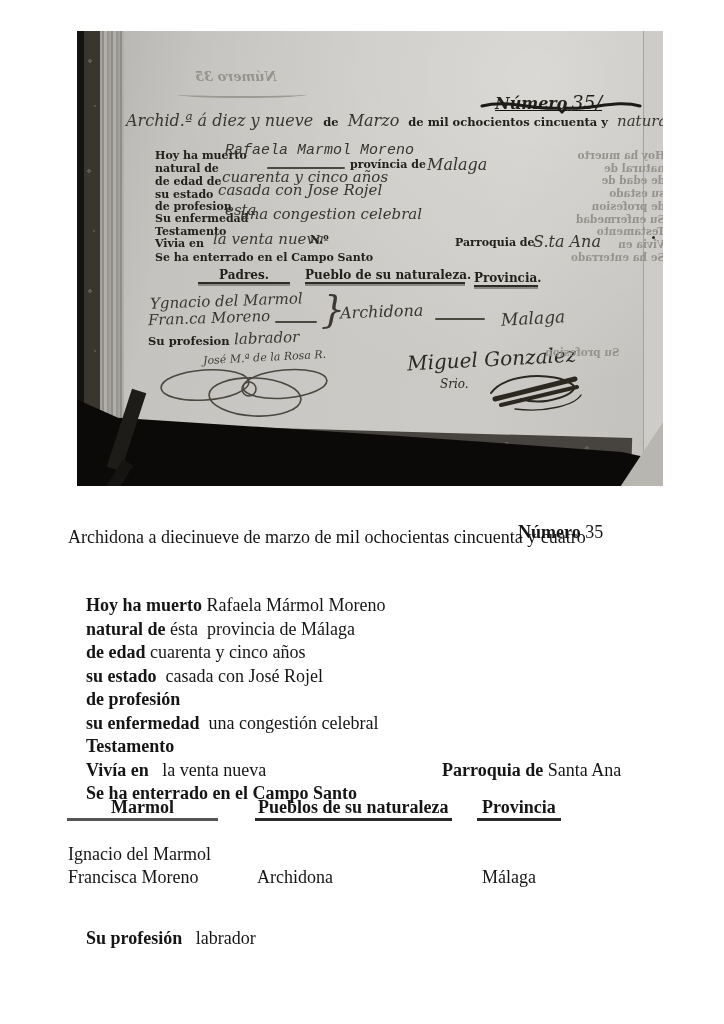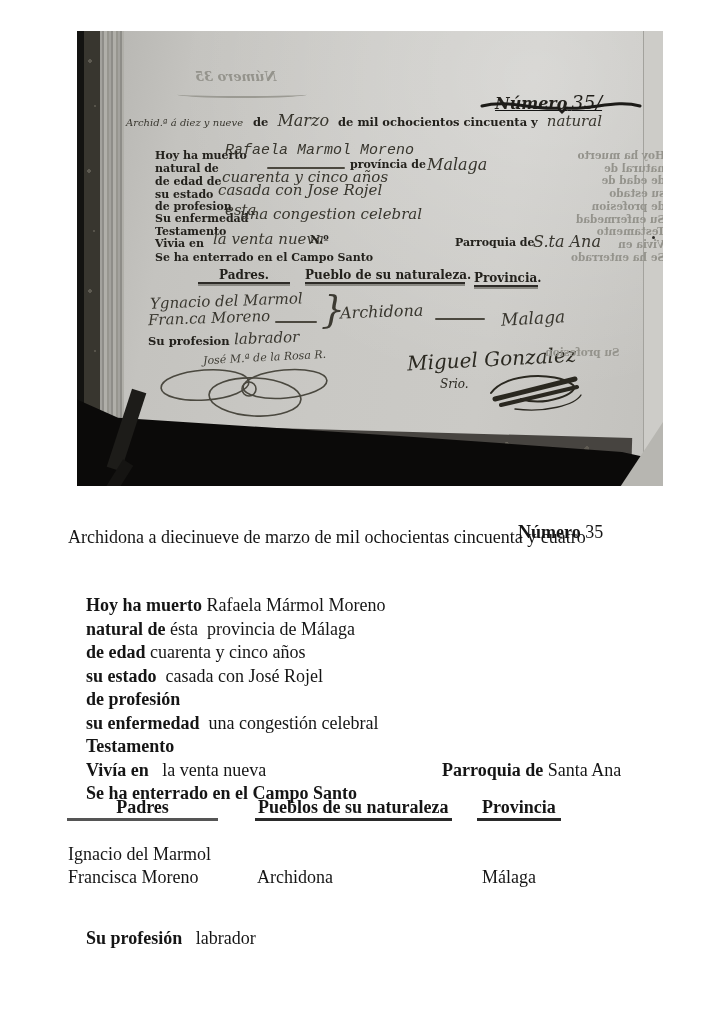--- a/index.html
+++ b/index.html
@@ -88,7 +88,7 @@
   </svg>
 
   <div style="left:49px;top:80px;white-space:nowrap;">
-    <span class="hw" style="position:static;font-size:10px;margin-right:6px;">Archid.ª á diez y nueve</span>
+    <span class="hw" style="position:static;font-size:16px;margin-right:6px;">Archid.ª á diez y nueve</span>
     <span class="pr" style="position:static;font-size:11.5px;margin-right:5px;">de</span>
     <span class="hw" style="position:static;font-size:16px;margin-right:5px;">Marzo</span>
     <span class="pr" style="position:static;font-size:11.5px;margin-right:5px;">de mil ochocientos cincuenta y</span>

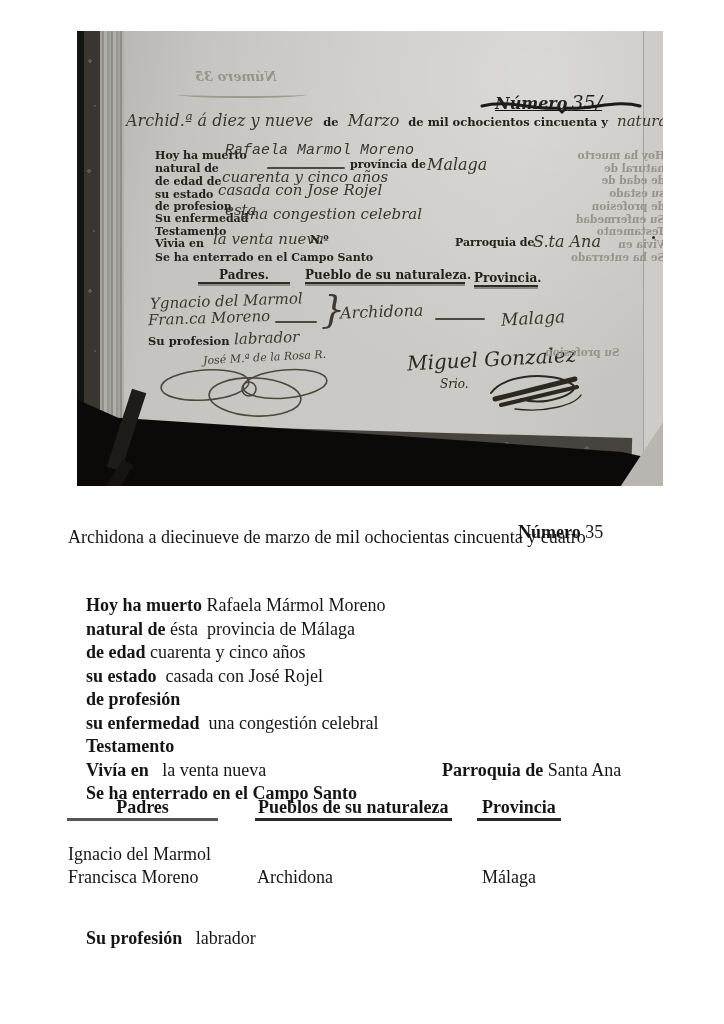--- a/index.html
+++ b/index.html
@@ -229,7 +229,7 @@
     <b>Se ha enterrado en el Campo Santo</b>
   </div>
 
-  <div class="uh uh-padres">Padres</div>
+  <div class="uh uh-padres">Marmol</div>
   <div class="uh uh-pueblos">Pueblos de su naturaleza</div>
   <div class="uh uh-prov">Provincia</div>
 

